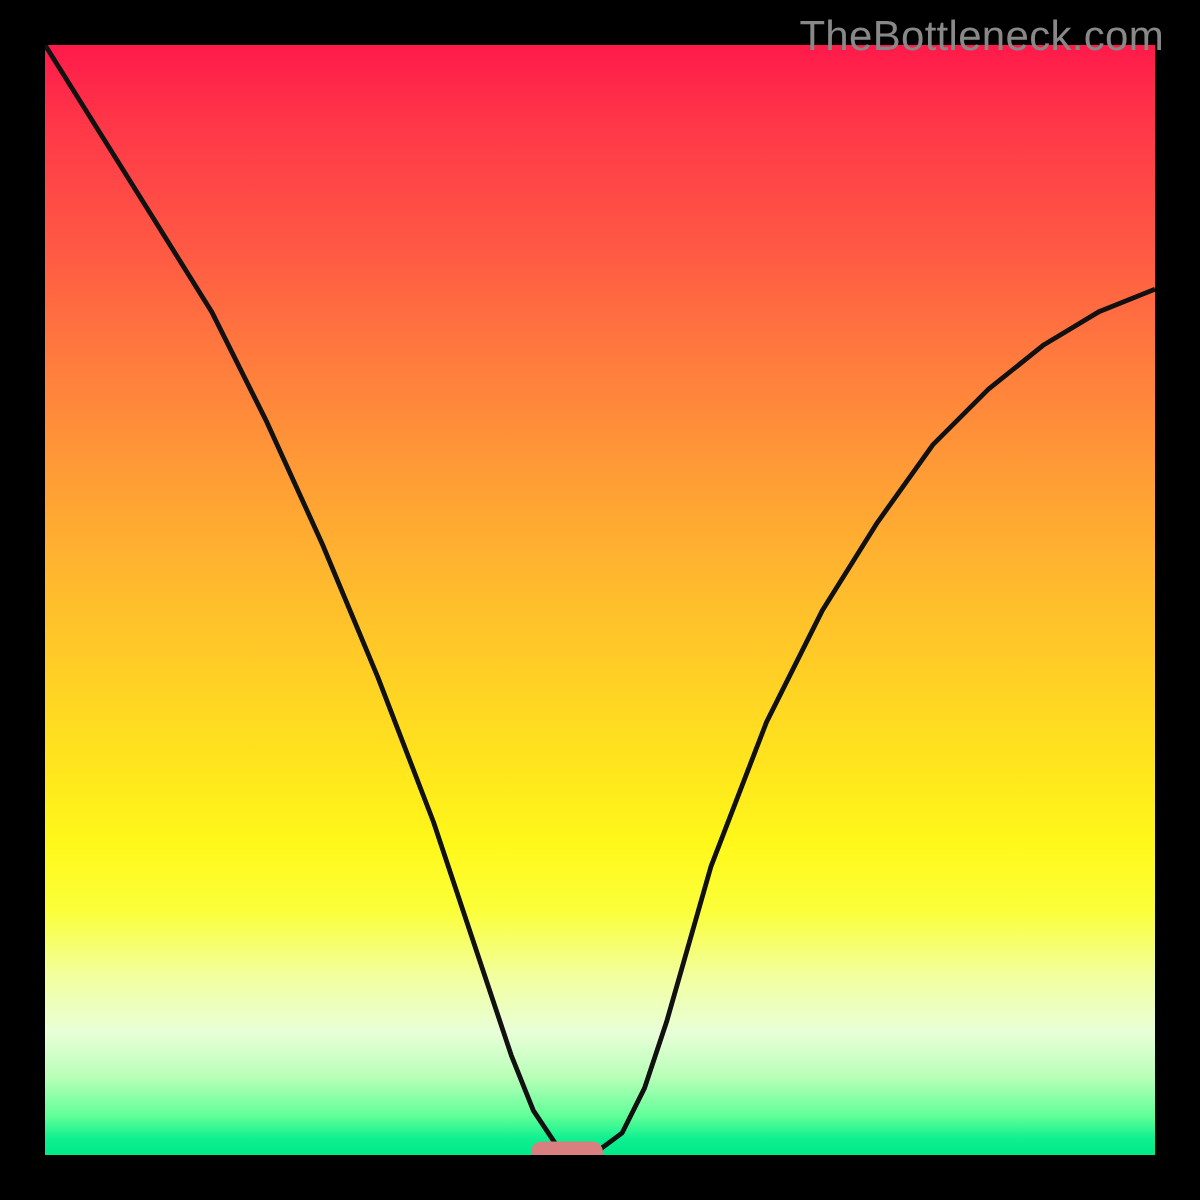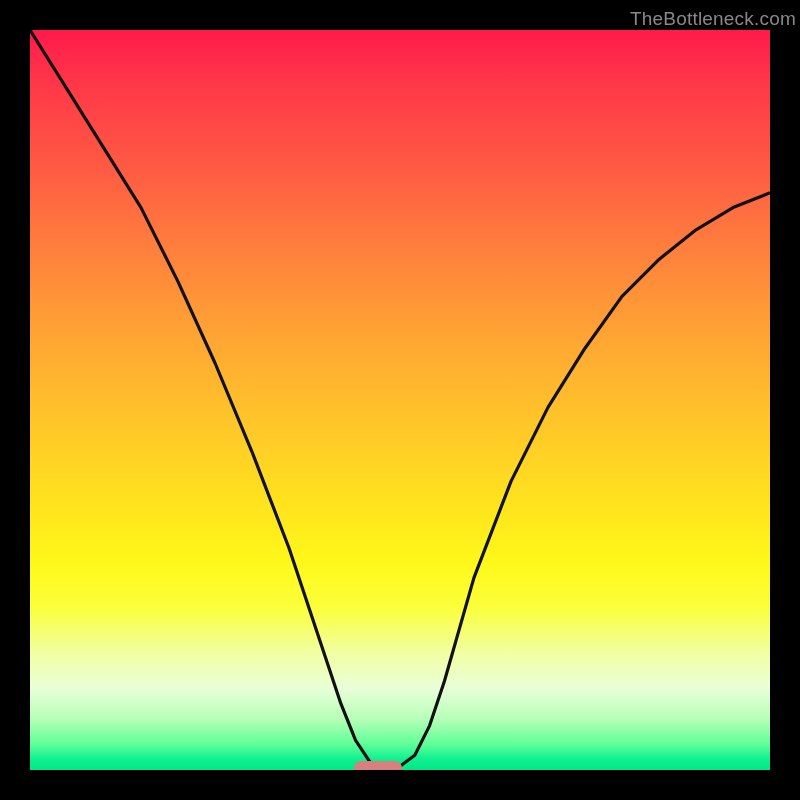--- a/index.html
+++ b/index.html
@@ -14,9 +14,9 @@
   .watermark {
     position: absolute;
     top: 8px;
-    right: 4px;
+    right: 24px;
     color: #888;
-    font-size: 19px;
+    font-size: 28px;
     font-weight: 500;
     z-index: 10;
     letter-spacing: 0.2px;

